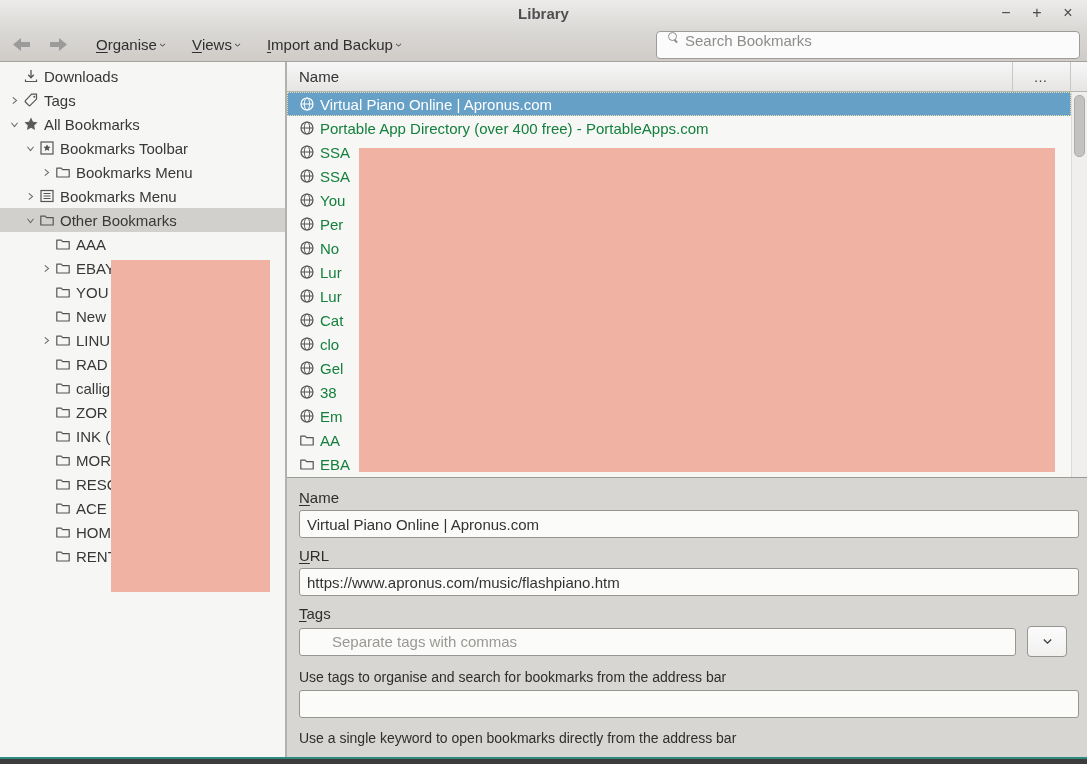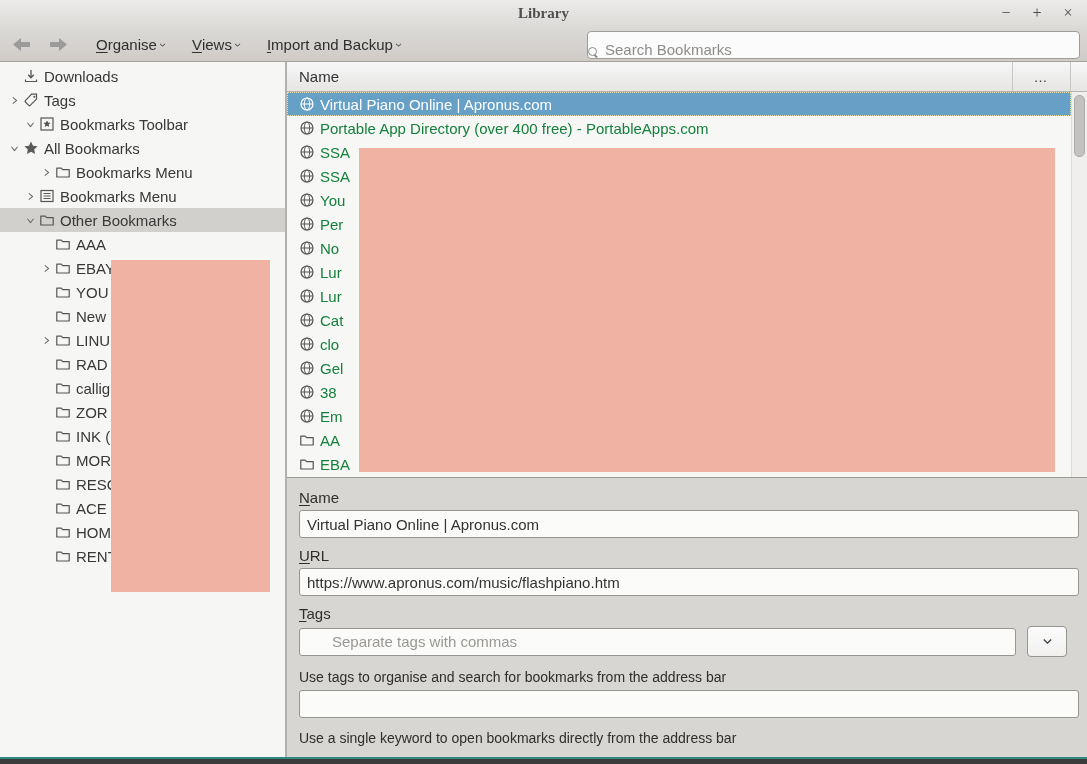--- a/index.html
+++ b/index.html
@@ -10,7 +10,7 @@
 
   
   .titlebar { position:relative; height:28px; flex:none;
-    background:linear-gradient(#ecebea, #dcdad7);font-family:Liberation Serif, serif; }
+    background:linear-gradient(#ecebea, #dcdad7); }
   .title { position:absolute; left:0; right:0; top:5px; text-align:center;
     color:#4f4f4f; font-weight:bold; font-size:15px; }
   .winbtns { position:absolute; right:10px; top:2px; display:flex; gap:13px; }

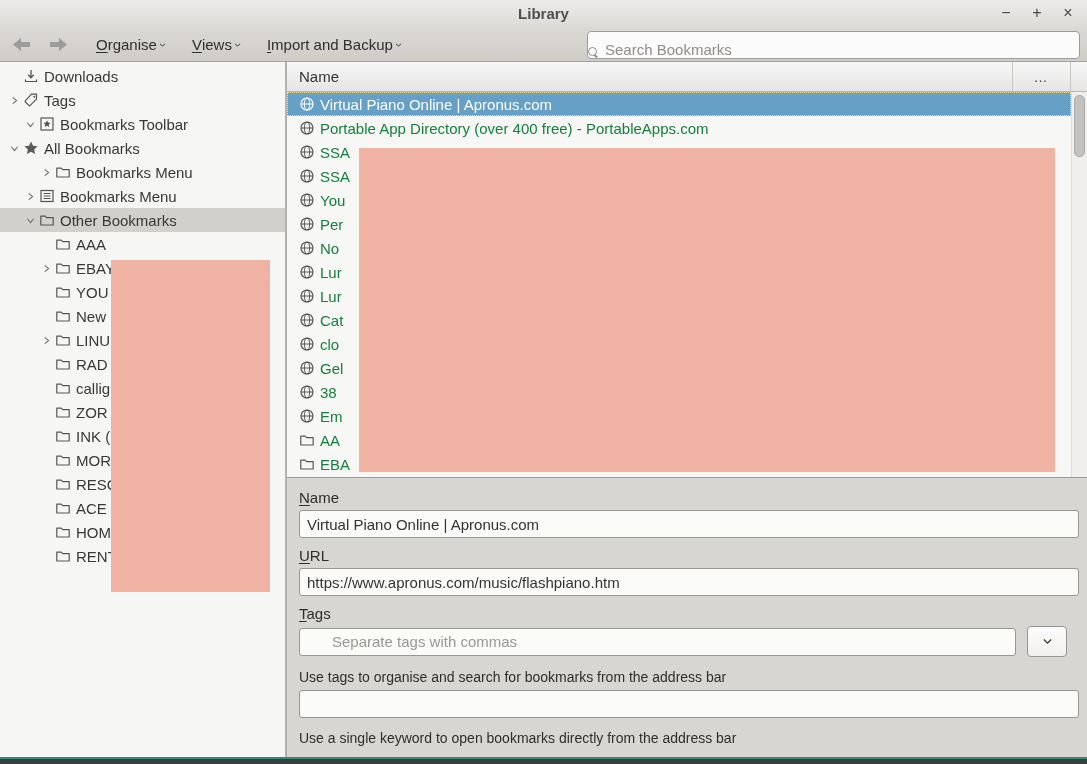--- a/index.html
+++ b/index.html
@@ -27,8 +27,8 @@
   .accel { text-decoration:underline; text-underline-offset:2px; }
   .mchev { display:inline-block; transform:rotate(90deg); margin-left:4px; color:#555;
     font-size:12px; line-height:1; }
-  .searchbox { margin-left:auto; width:493px; height:28px; background:#fbfbfb;
-    border:1px solid #9e9c99; border-radius:4px; display:flex; align-items:flex-end; padding:0 0; }
+  .searchbox { margin-left:auto; width:424px; height:28px; background:#fbfbfb;
+    border:1px solid #9e9c99; border-radius:4px; display:flex; align-items:flex-start; padding:0 11px; }
   .mag { position:relative; width:11px; height:11px; flex:none; margin-right:6px; }
   .mag::before { content:""; position:absolute; left:0; top:0; width:7px; height:7px;
     border:1.4px solid #8f8f8f; border-radius:50%; }

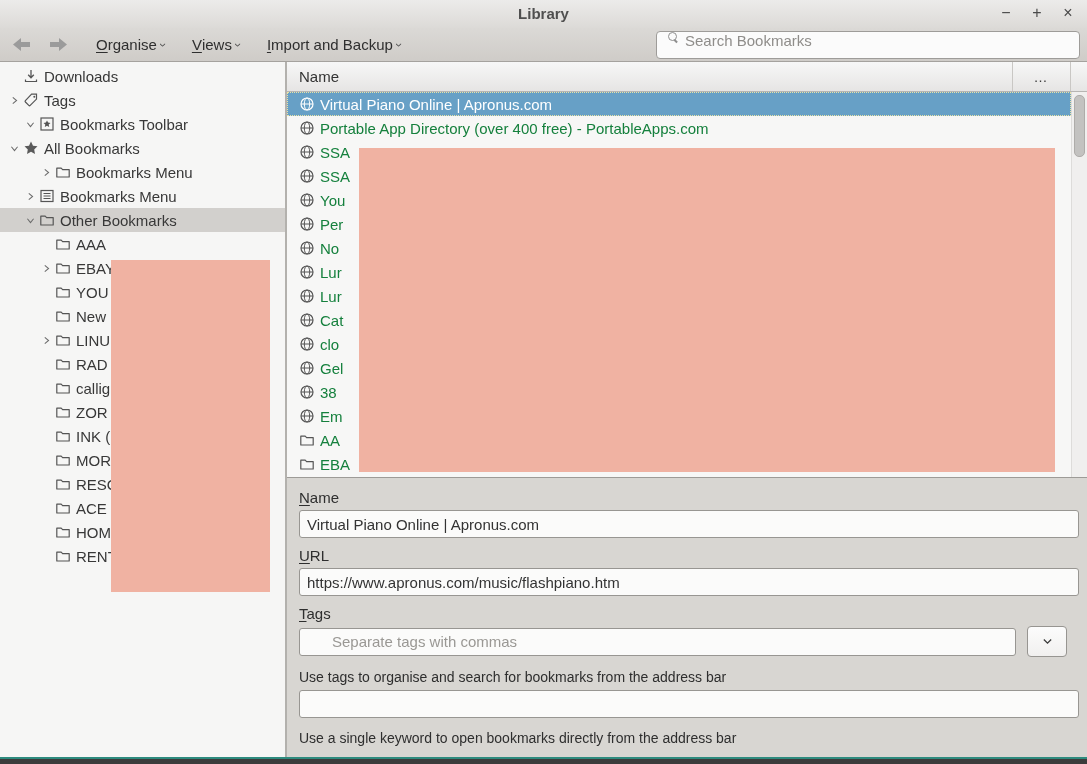--- a/index.html
+++ b/index.html
@@ -178,6 +178,20 @@
       <span class="tlabel">Tags</span>
       <span class="ttail"></span>
     </div>
+          <div class="trow lvl0">
+      <span class="expander open">
+              <svg viewBox="0 0 16 16">
+                <path d="M5.5 3.5 11 8l-5.5 4.5" fill="none" stroke="#6b6b6b" stroke-width="1.5"></path>
+              </svg>
+            </span>
+      <span class="ticon">
+              <svg viewBox="0 0 16 16">
+                <path d="M8 1.6l2 4.1 4.5.6-3.3 3.1.8 4.5L8 11.7l-4 2.2.8-4.5L1.5 6.3 6 5.7z" fill="#5a5a5a"></path>
+              </svg>
+            </span>
+      <span class="tlabel">All Bookmarks</span>
+      <span class="ttail"></span>
+    </div>
           <div class="trow lvl1">
       <span class="expander open">
               <svg viewBox="0 0 16 16">
@@ -191,20 +205,6 @@
               </svg>
             </span>
       <span class="tlabel">Bookmarks Toolbar</span>
-      <span class="ttail"></span>
-    </div>
-          <div class="trow lvl0">
-      <span class="expander open">
-              <svg viewBox="0 0 16 16">
-                <path d="M5.5 3.5 11 8l-5.5 4.5" fill="none" stroke="#6b6b6b" stroke-width="1.5"></path>
-              </svg>
-            </span>
-      <span class="ticon">
-              <svg viewBox="0 0 16 16">
-                <path d="M8 1.6l2 4.1 4.5.6-3.3 3.1.8 4.5L8 11.7l-4 2.2.8-4.5L1.5 6.3 6 5.7z" fill="#5a5a5a"></path>
-              </svg>
-            </span>
-      <span class="tlabel">All Bookmarks</span>
       <span class="ttail"></span>
     </div>
           <div class="trow lvl2">

